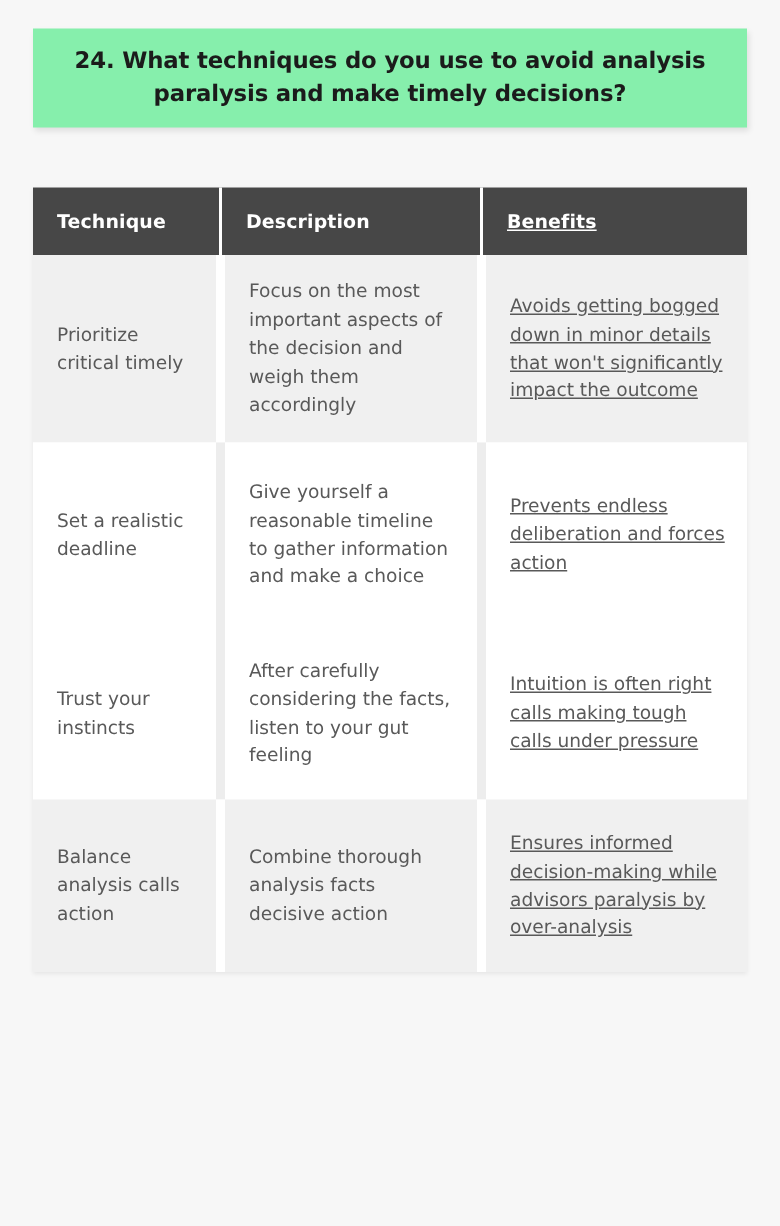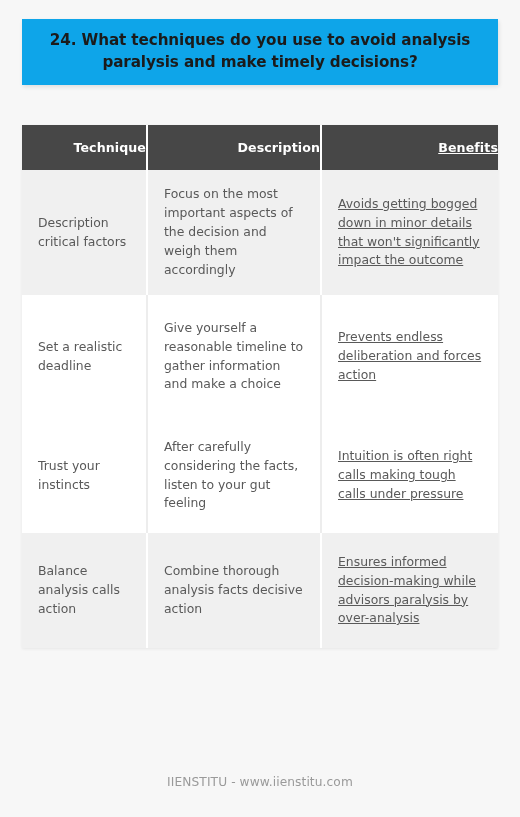--- a/index.html
+++ b/index.html
@@ -28,7 +28,7 @@
     top: 19px;
     width: 476px;
     height: 66px;
-    background: #0ea5e9;
+    background: #86efac;
     box-shadow: 1px 2px 4px rgba(0,0,0,0.10);
     display: flex;
     align-items: center;

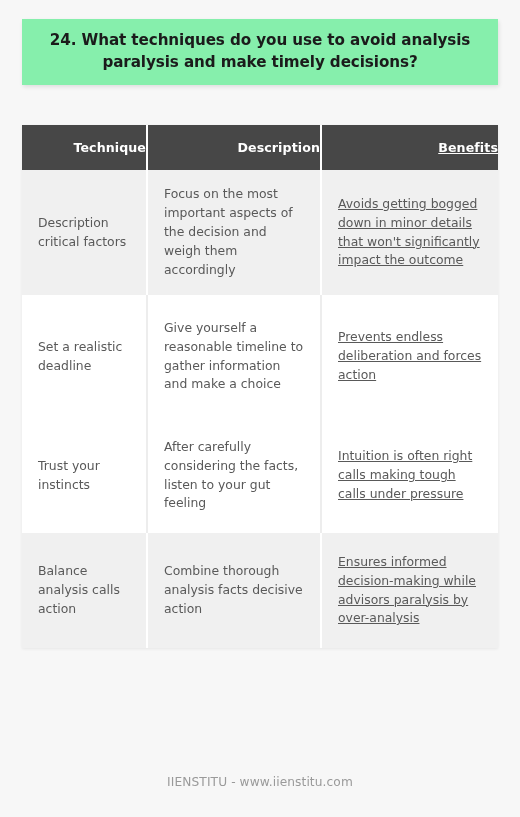--- a/index.html
+++ b/index.html
@@ -68,7 +68,7 @@
     color: #ffffff;
     font-size: 12.6px;
     font-weight: bold;
-    text-align: right;
+    text-align: left;
     padding: 14px 0 14px 16px;
     height: 45px;
     box-sizing: border-box;

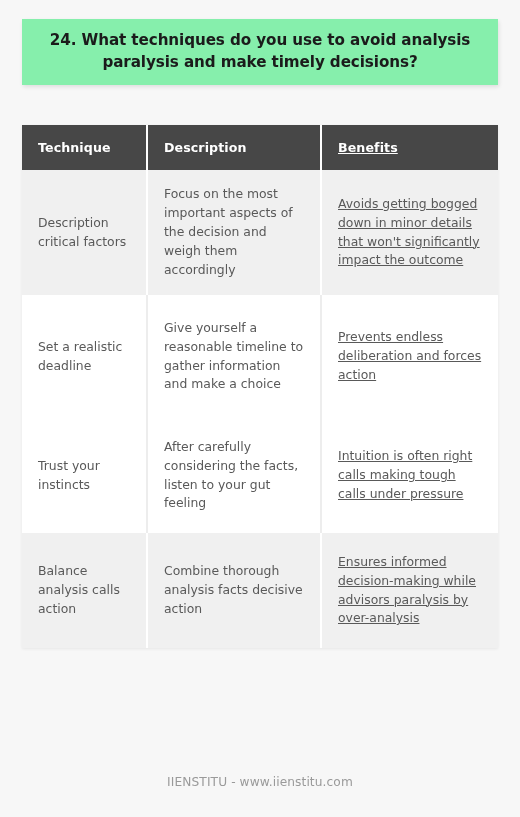--- a/index.html
+++ b/index.html
@@ -85,7 +85,7 @@
     padding: 14px 14px 14px 16px;
     vertical-align: middle;
     text-align: left;
-    border-right: 2px solid #737373;
+    border-right: 6px solid #737373;
     box-sizing: border-box;
   }
   tbody td:last-child { border-right: none; text-decoration: underline; }

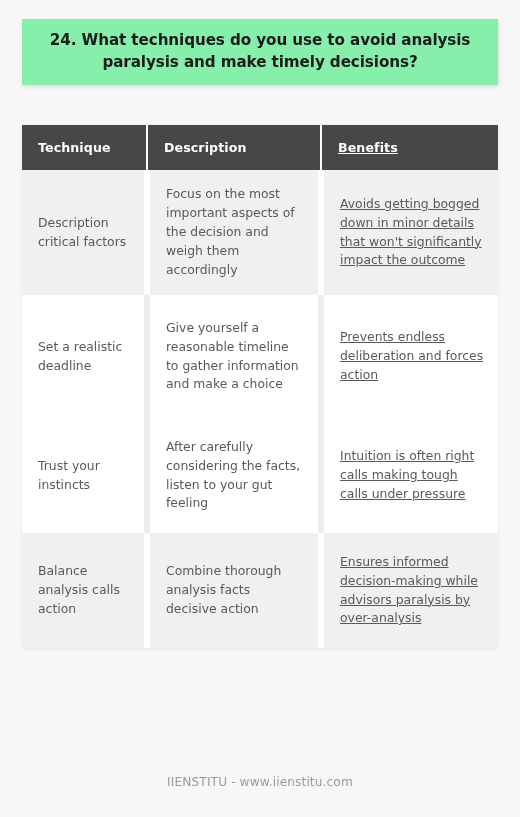--- a/index.html
+++ b/index.html
@@ -144,7 +144,7 @@
       </thead>
       <tbody>
         <tr class="shade r1">
-          <td>Description critical factors</td>
+          <td>Prioritize critical timely</td>
           <td>Focus on the most important aspects of the decision and weigh them accordingly</td>
           <td>Avoids getting bogged down in minor details that won't significantly impact the outcome</td>
         </tr>

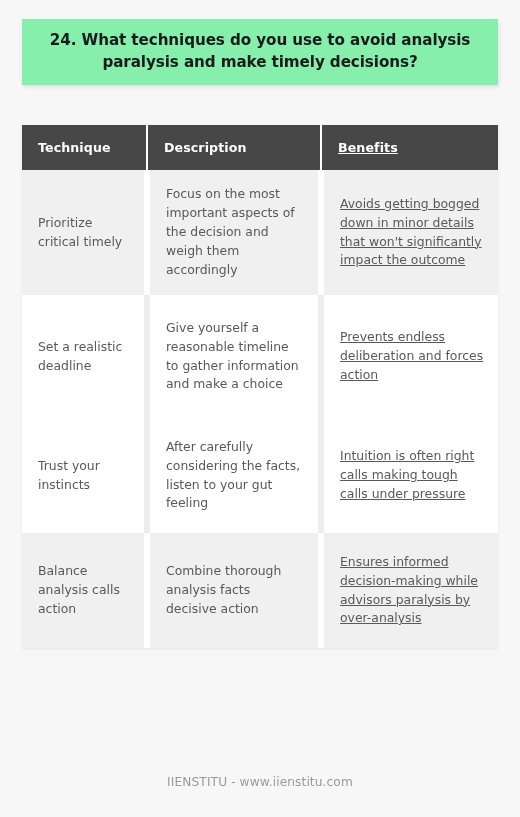--- a/index.html
+++ b/index.html
@@ -167,7 +167,6 @@
     </table>
   </div>
 
-  <div class="footer">IIENSTITU - www.iienstitu.com</div>
 
 </div>
 

